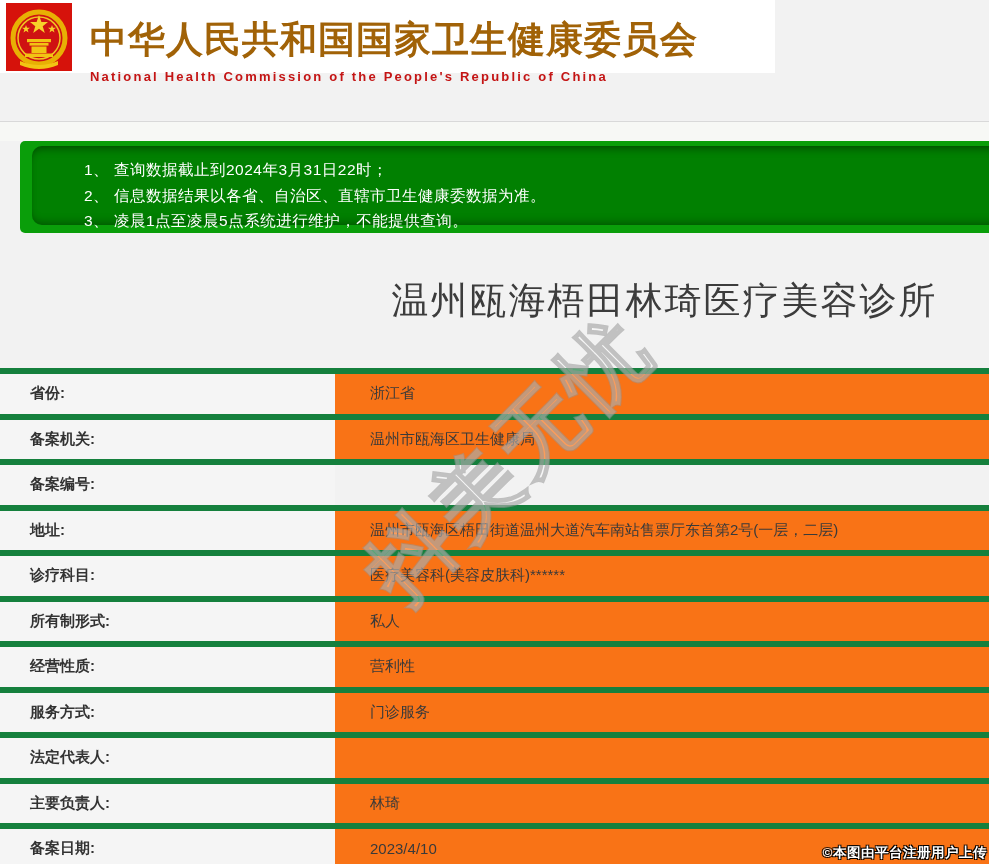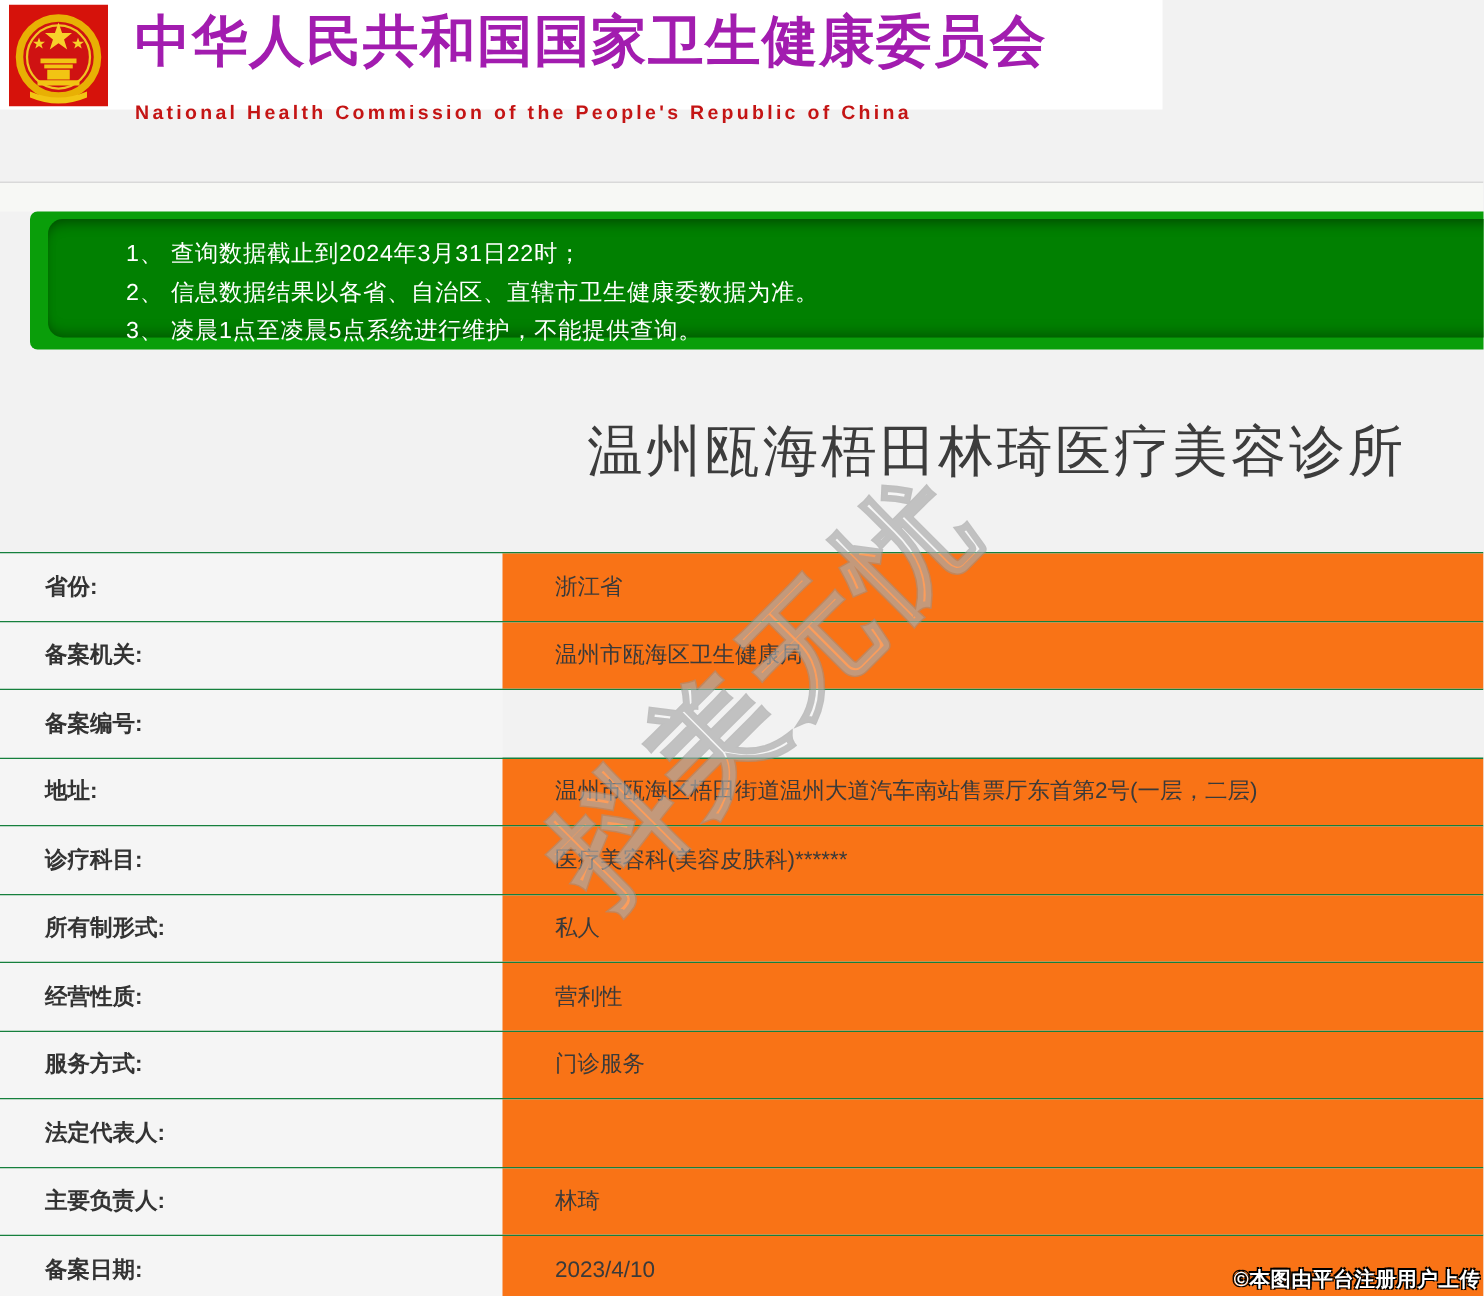--- a/index.html
+++ b/index.html
@@ -24,8 +24,8 @@
   }
   .header-titles { position:absolute; left:90px; top:5px; }
   .org-cn {
-    font-size:37px; font-weight:bold; color:#a21caf;
-    letter-spacing:1px; line-height:46px; white-space:nowrap;
+    font-size:37px; font-weight:bold; color:#a16207;
+    letter-spacing:1px; line-height:46px; white-space:nowrap;margin-top:12px;
   }
   .org-en {
     margin-top:16px;

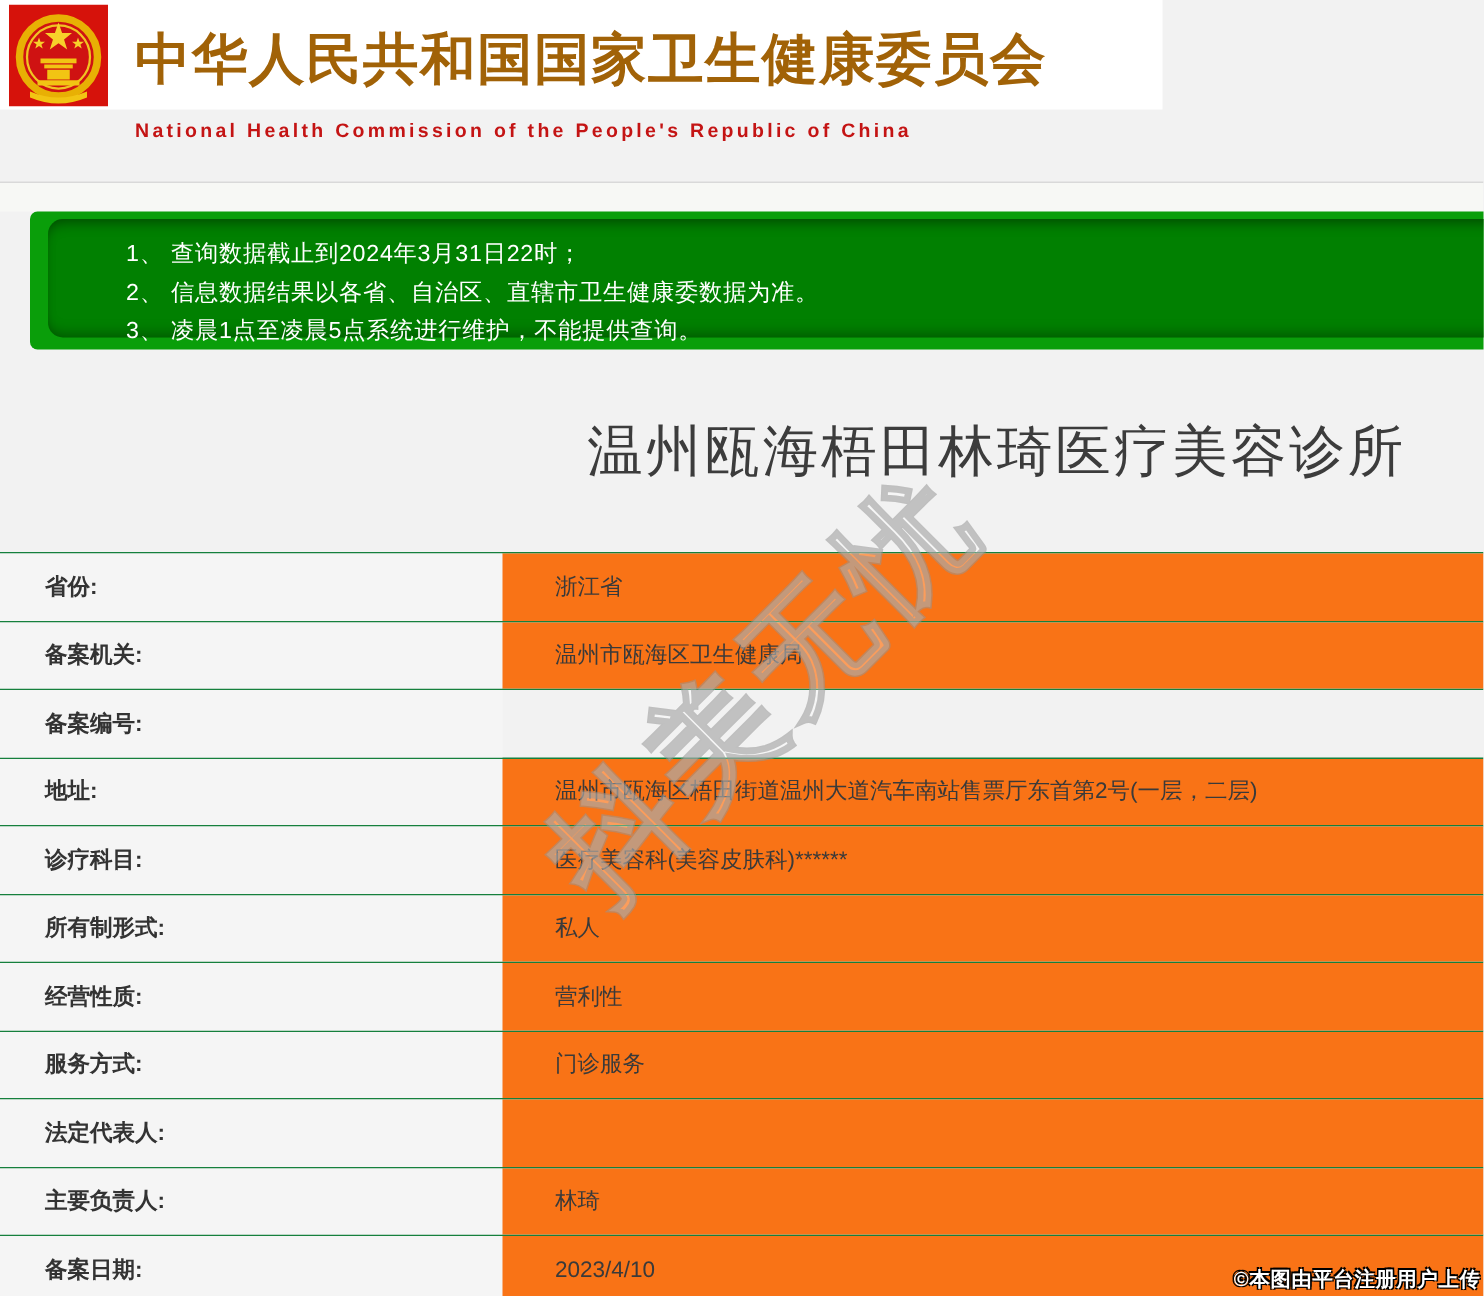--- a/index.html
+++ b/index.html
@@ -28,7 +28,7 @@
     letter-spacing:1px; line-height:46px; white-space:nowrap;margin-top:12px;
   }
   .org-en {
-    margin-top:16px;
+    margin-top:6px;
     font-size:13px; font-weight:bold; color:#c41414;
     letter-spacing:2.2px; white-space:nowrap;
   }

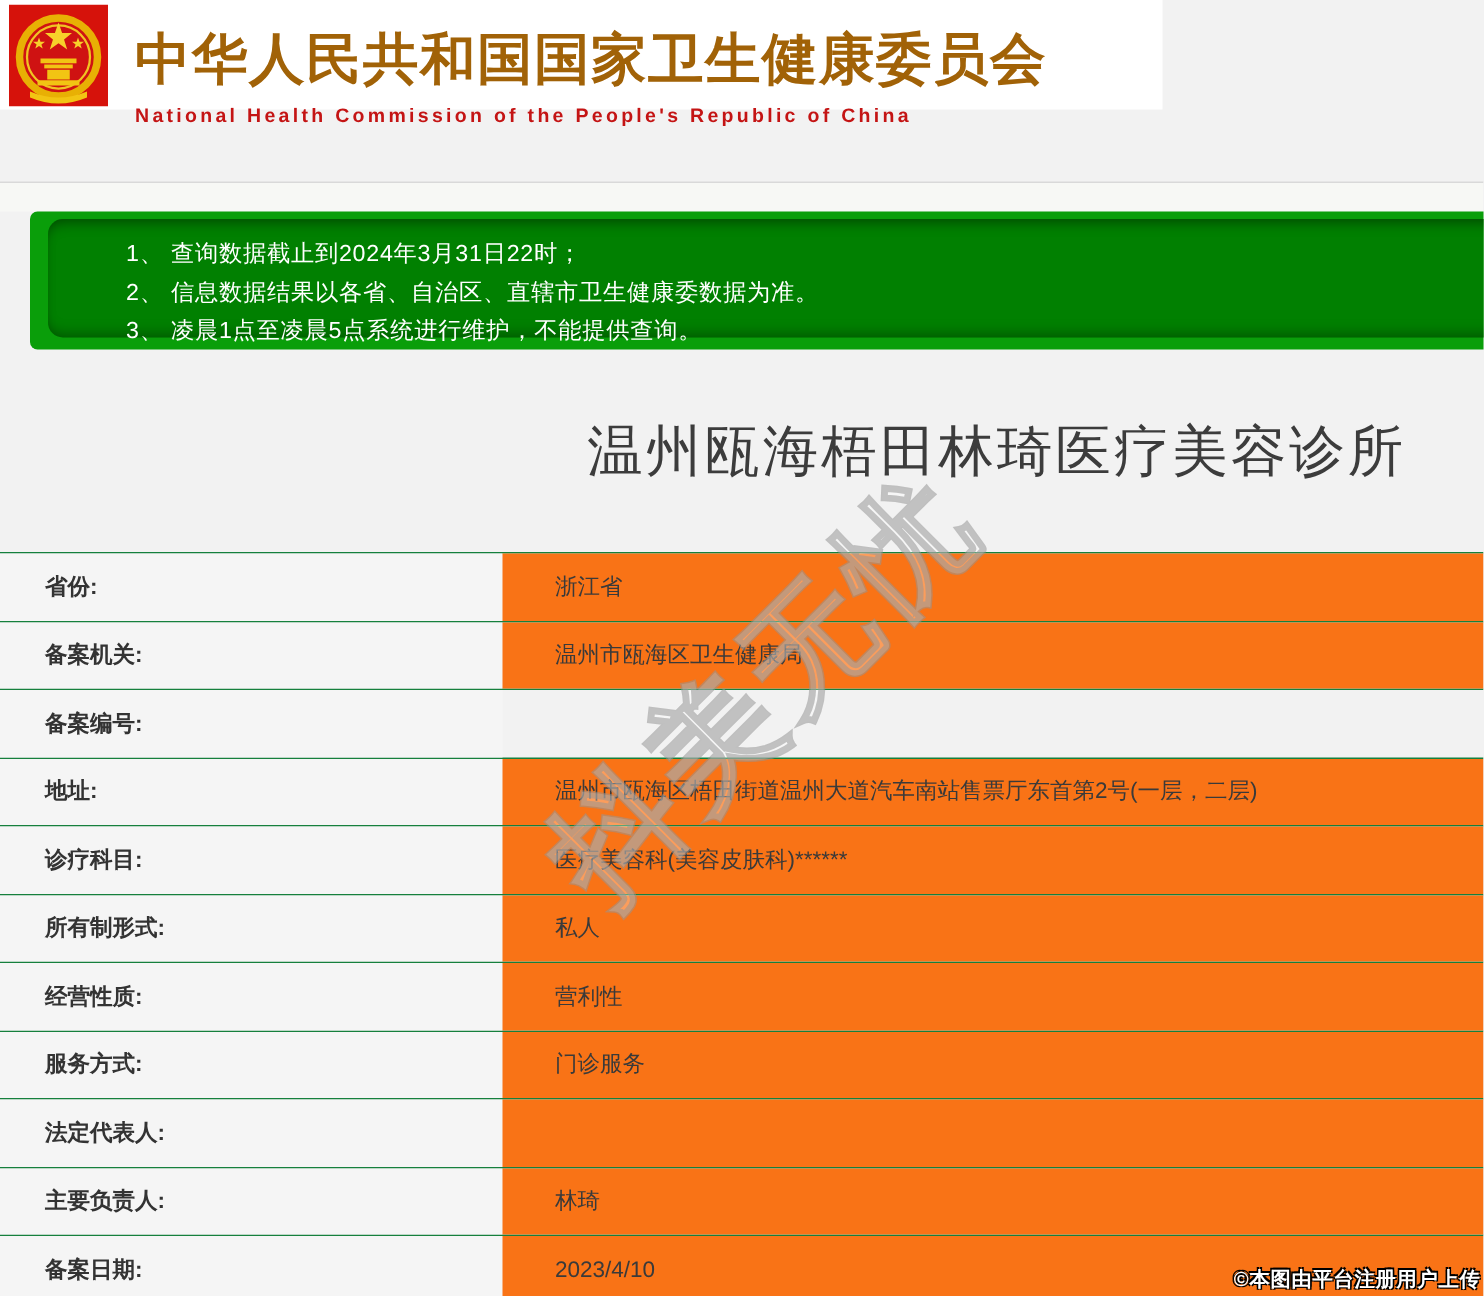--- a/index.html
+++ b/index.html
@@ -78,7 +78,7 @@
   }
   .table-row {
     display:flex; height:45.5px;
-    border-top:1px solid #15803d;
+    border-top:6px solid #15803d;
   }
   .cell-label {
     width:335px; background:#f5f5f5;

